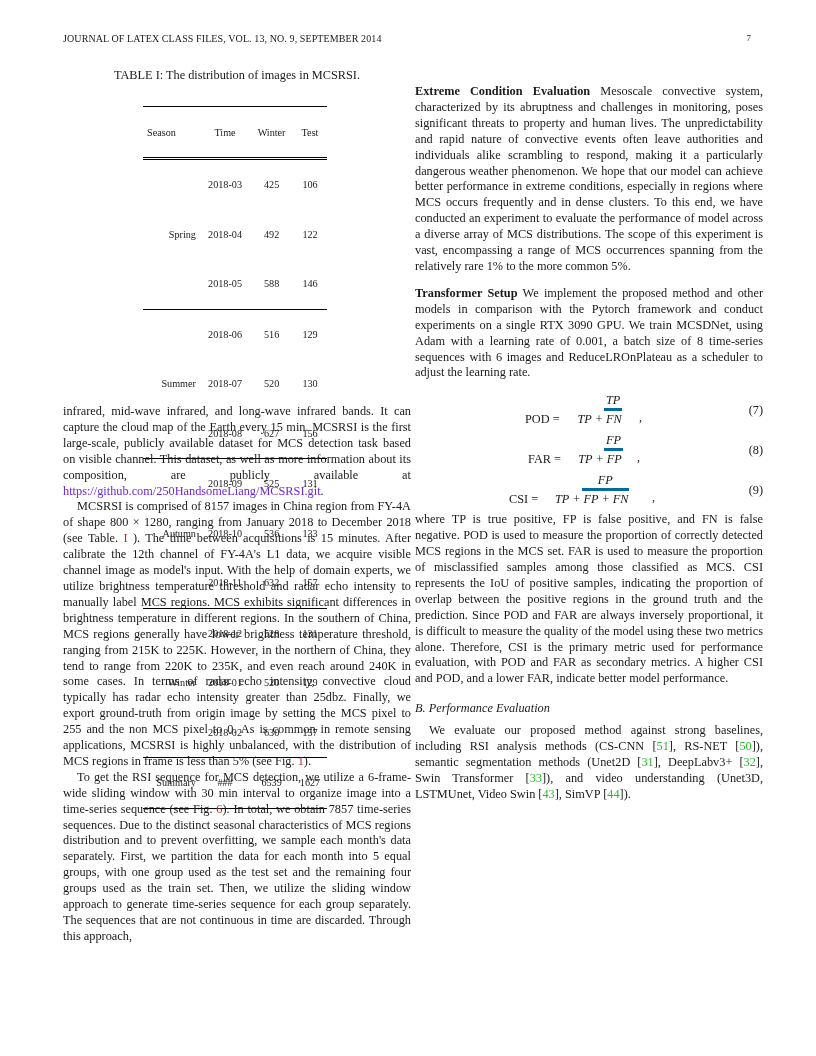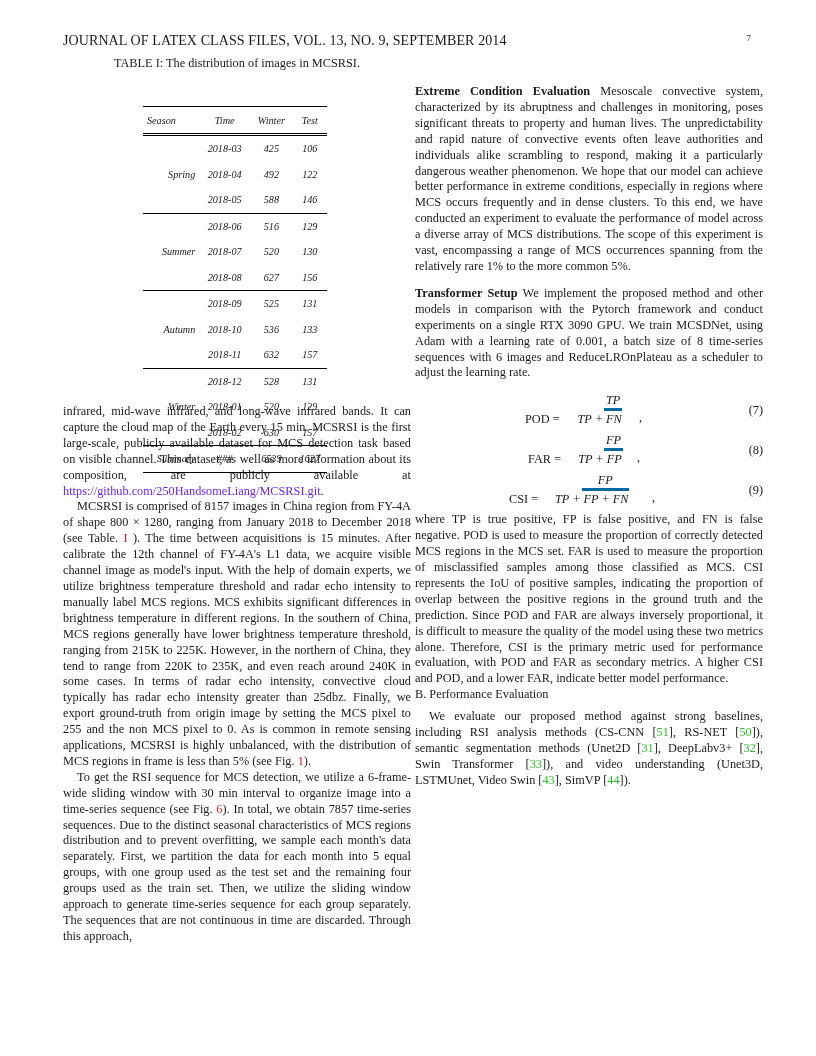--- a/index.html
+++ b/index.html
@@ -5,7 +5,7 @@
   html, body { margin:0; padding:0; background:#fff; }
   body { width:816px; height:1056px; position:relative; overflow:hidden;
          font-family:"Liberation Serif", "DejaVu Serif", serif; color:#1a1a1a; }
-  .header { position:absolute; top:33px; left:63px; font-size:14px; letter-spacing:0.1px; }
+  .header { position:absolute; top:33px; left:63px; font-size:10px; letter-spacing:0.1px; }
   .pagenum { position:absolute; top:33px; right:65px; font-size:9px; }
   .col { position:absolute; width:348px; font-size:12.3px; line-height:15.9px; text-align:justify; }
   .col.left { left:63px; }

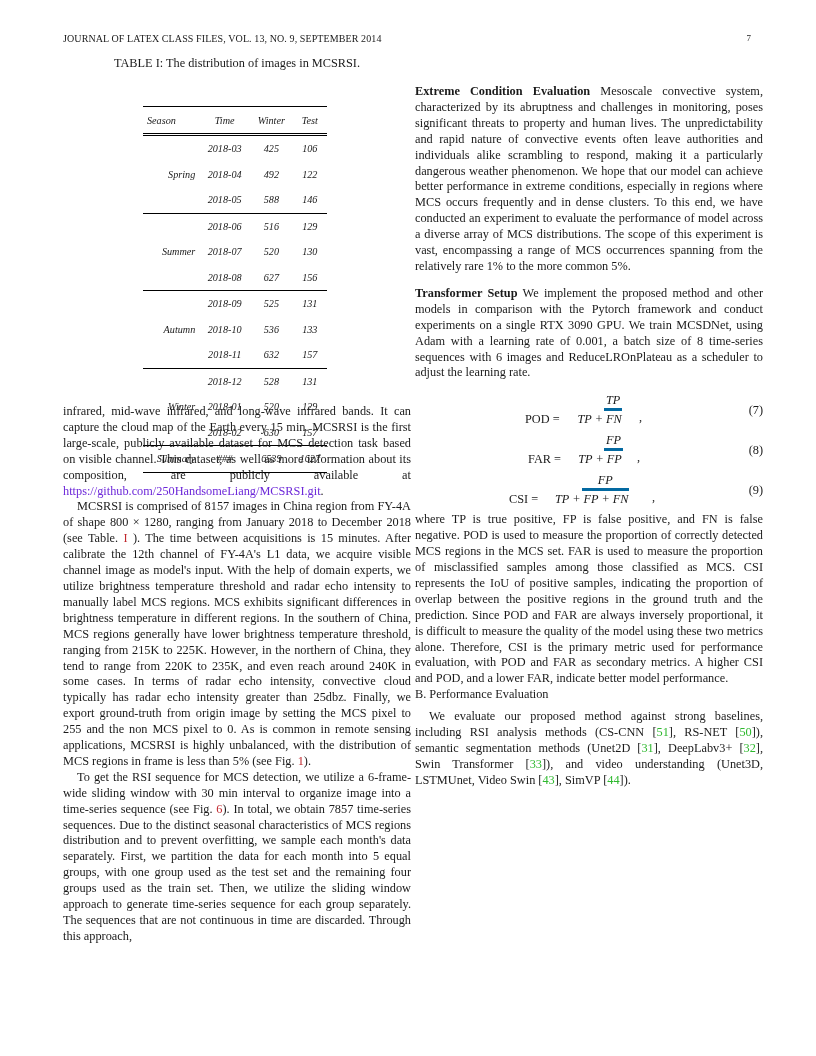--- a/index.html
+++ b/index.html
@@ -10,7 +10,7 @@
   .col { position:absolute; width:348px; font-size:12.3px; line-height:15.9px; text-align:justify; }
   .col.left { left:63px; }
   .col.right { left:415px; top:73px; }
-  .caption { position:absolute; left:63px; top:56px; width:348px; text-align:center; font-size:12.3px; }
+  .caption { position:absolute; left:63px; top:68px; width:348px; text-align:center; font-size:12.3px; }
   table.dist { position:absolute; left:143px; top:106px; border-collapse:collapse; font-size:10.2px; width:184px; }
   table.dist td, table.dist th { font-weight:normal; padding:4px 4px; height:17.5px; text-align:center;font-style:italic; }
   table.dist th { height:18px; }

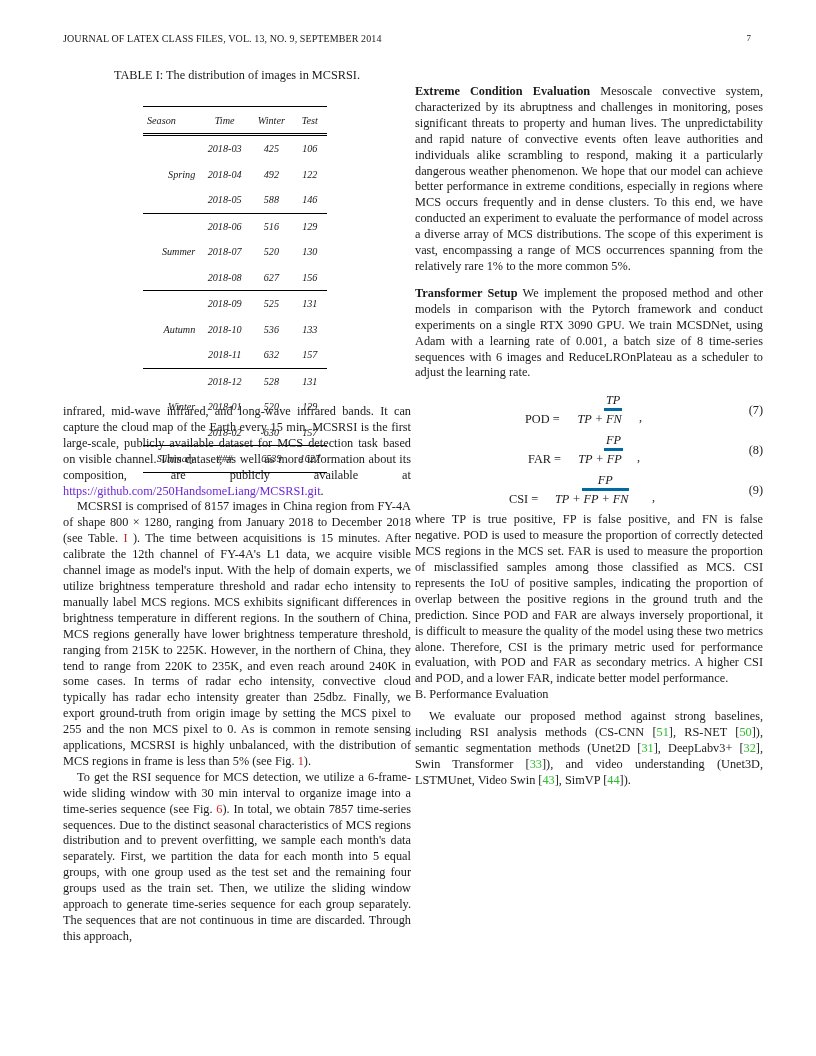--- a/index.html
+++ b/index.html
@@ -12,7 +12,7 @@
   .col.right { left:415px; top:73px; }
   .caption { position:absolute; left:63px; top:68px; width:348px; text-align:center; font-size:12.3px; }
   table.dist { position:absolute; left:143px; top:106px; border-collapse:collapse; font-size:10.2px; width:184px; }
-  table.dist td, table.dist th { font-weight:normal; padding:4px 4px; height:17.5px; text-align:center;font-style:italic; }
+  table.dist td, table.dist th { font-weight:normal; padding:16px 4px; height:17.5px; text-align:center; }
   table.dist th { height:18px; }
   table.dist thead tr { border-top:1.2px solid #000; border-bottom:3px double #000; }
   table.dist td.season { text-align:right; padding-left:4px; }

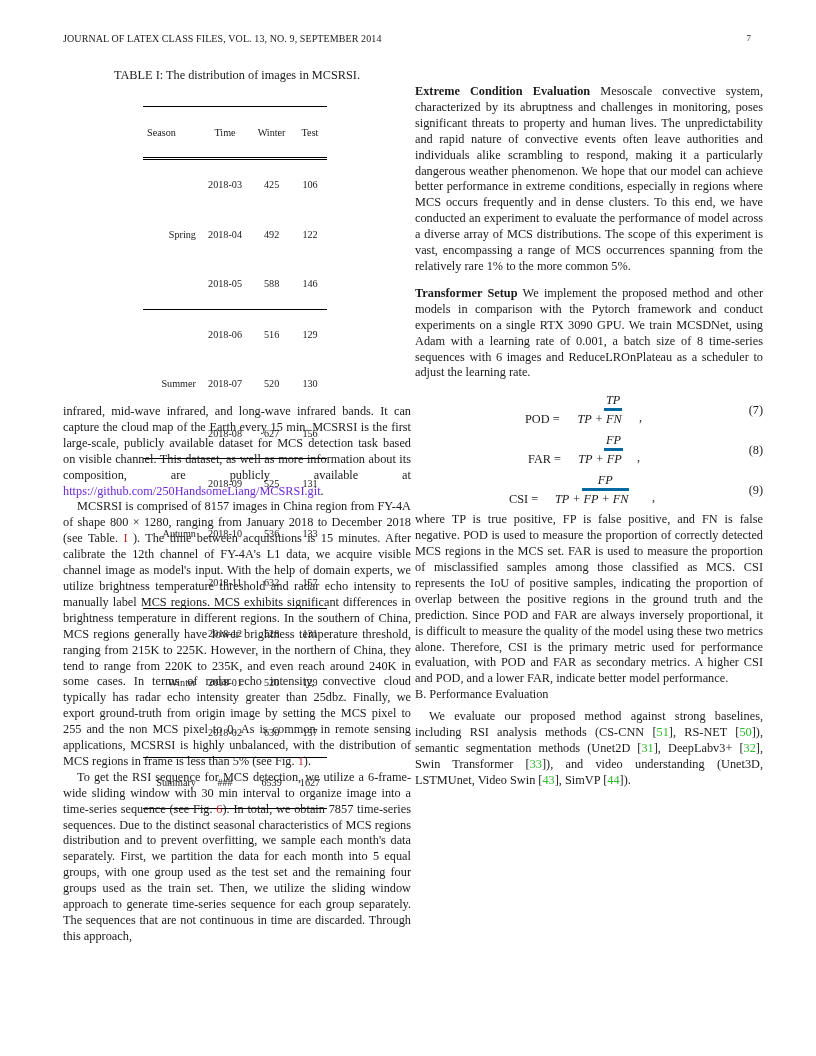--- a/index.html
+++ b/index.html
@@ -32,7 +32,7 @@
   .eq .den { display:block; line-height:16px; }
   .eq .comma { position:absolute; top:18px; }
   .eq .no { position:absolute; right:0; top:11px; }
-  .subsec { margin-bottom:6px; }
+  .subsec { font-style:italic; margin-top:14px; margin-bottom:6px; }
 </style>
 </head>
 <body>

